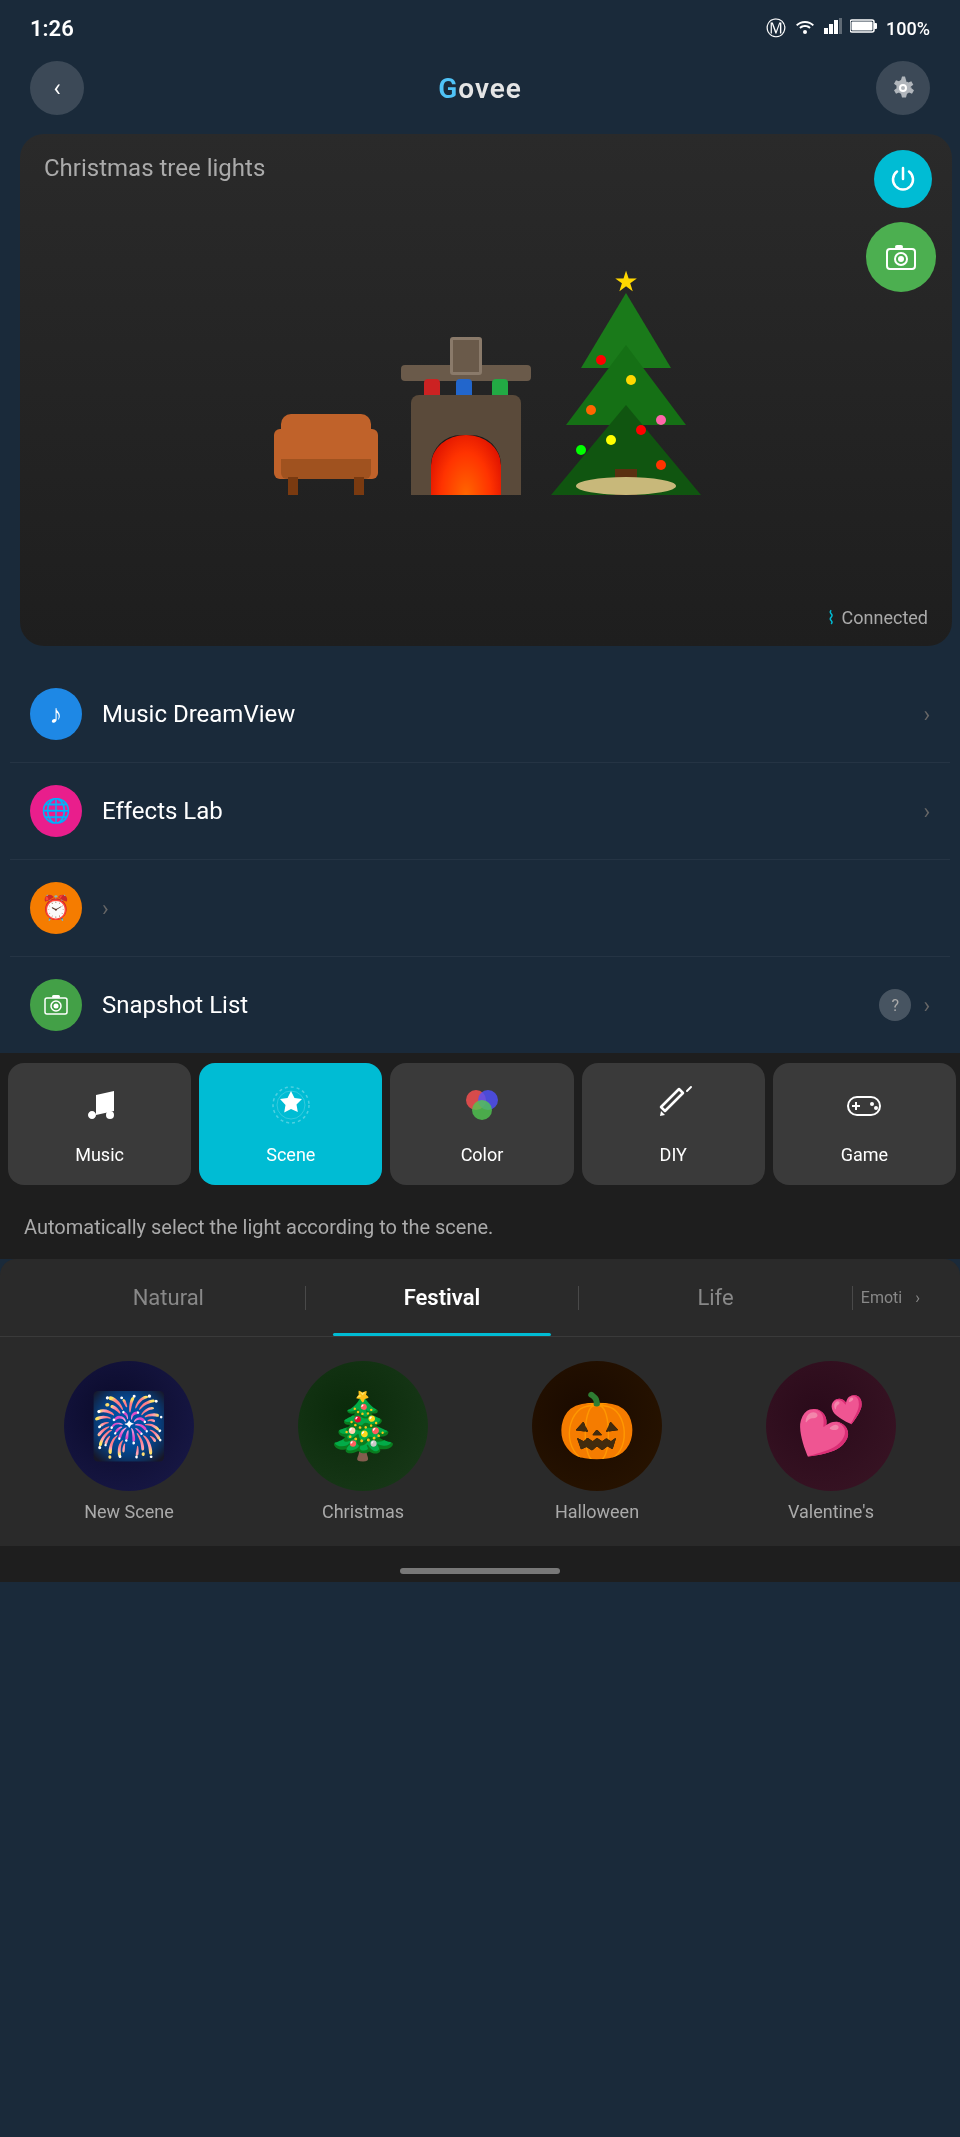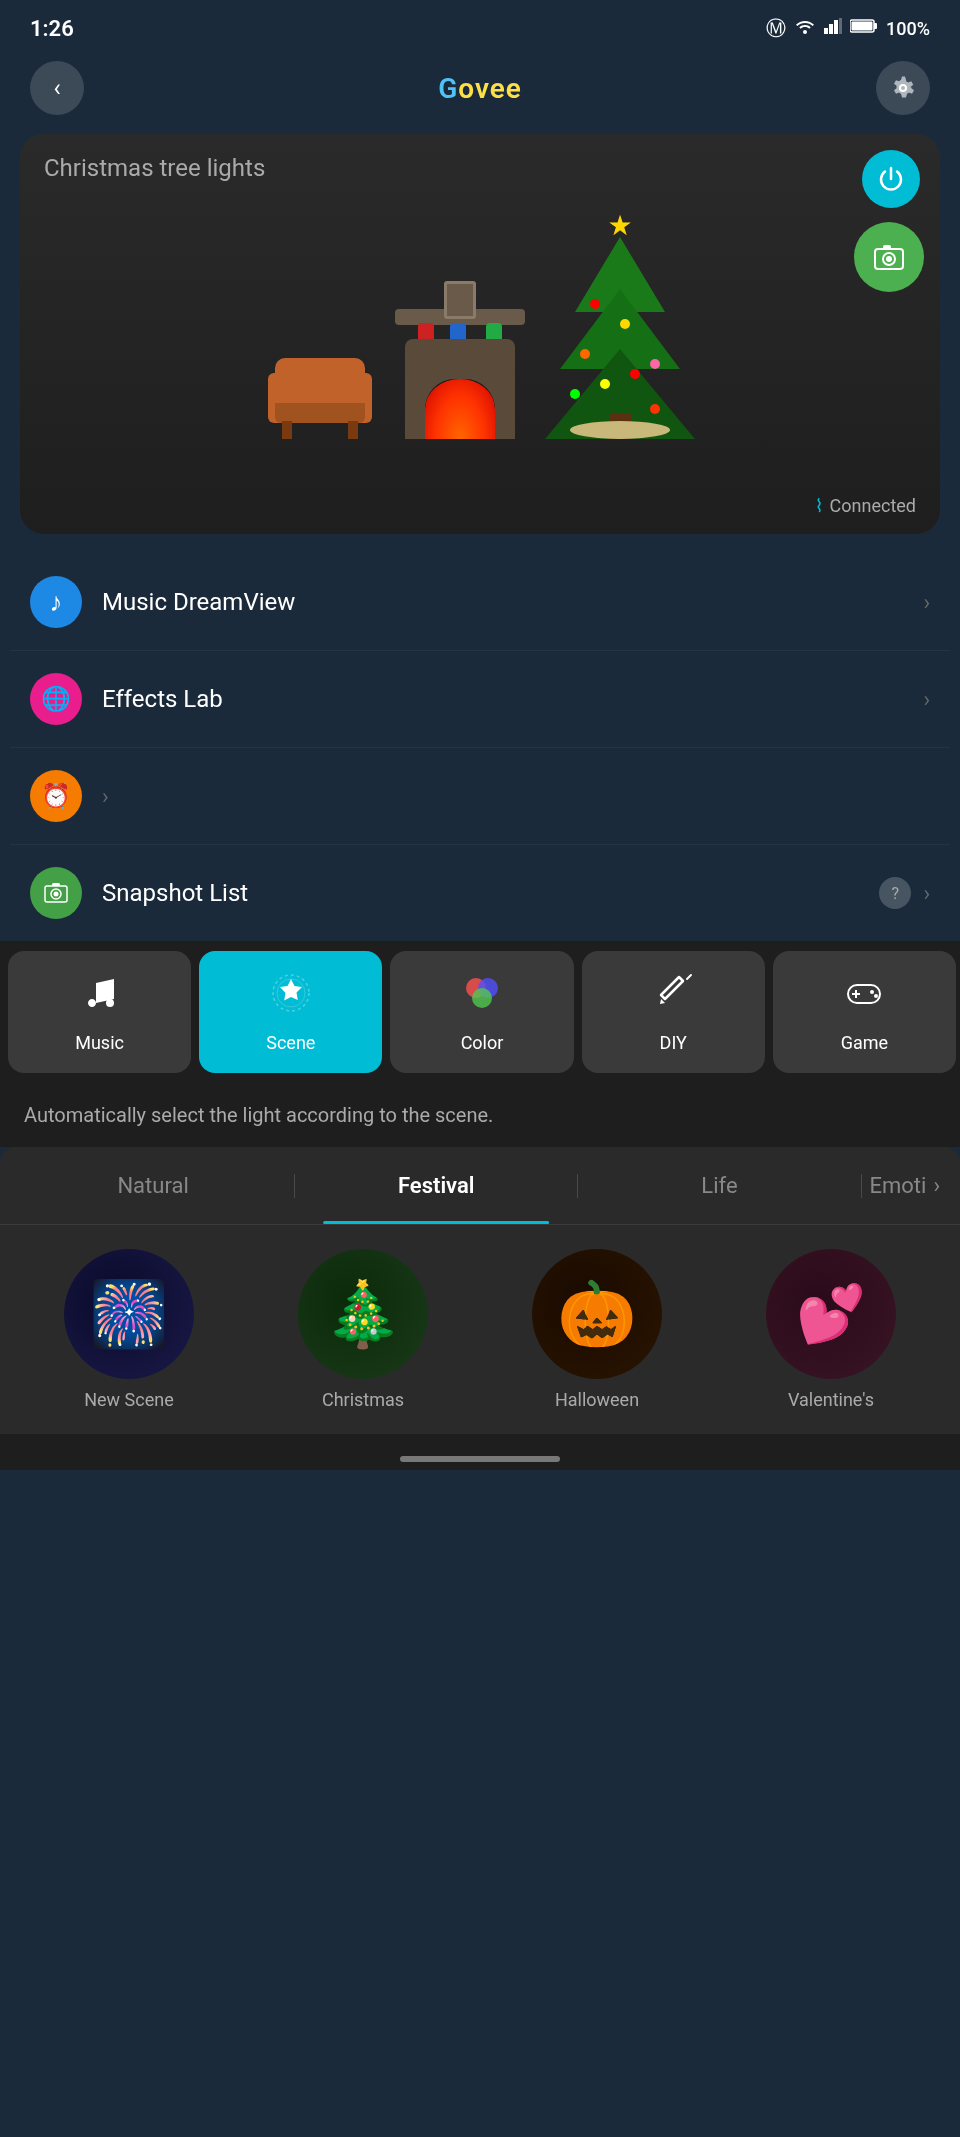--- a/index.html
+++ b/index.html
@@ -68,7 +68,7 @@
       letter-spacing: 1px;
     }
     .header-title span {
-      color: #fde047;
+      color: #e5e5e5;
     }
     .settings-btn {
       width: 54px;

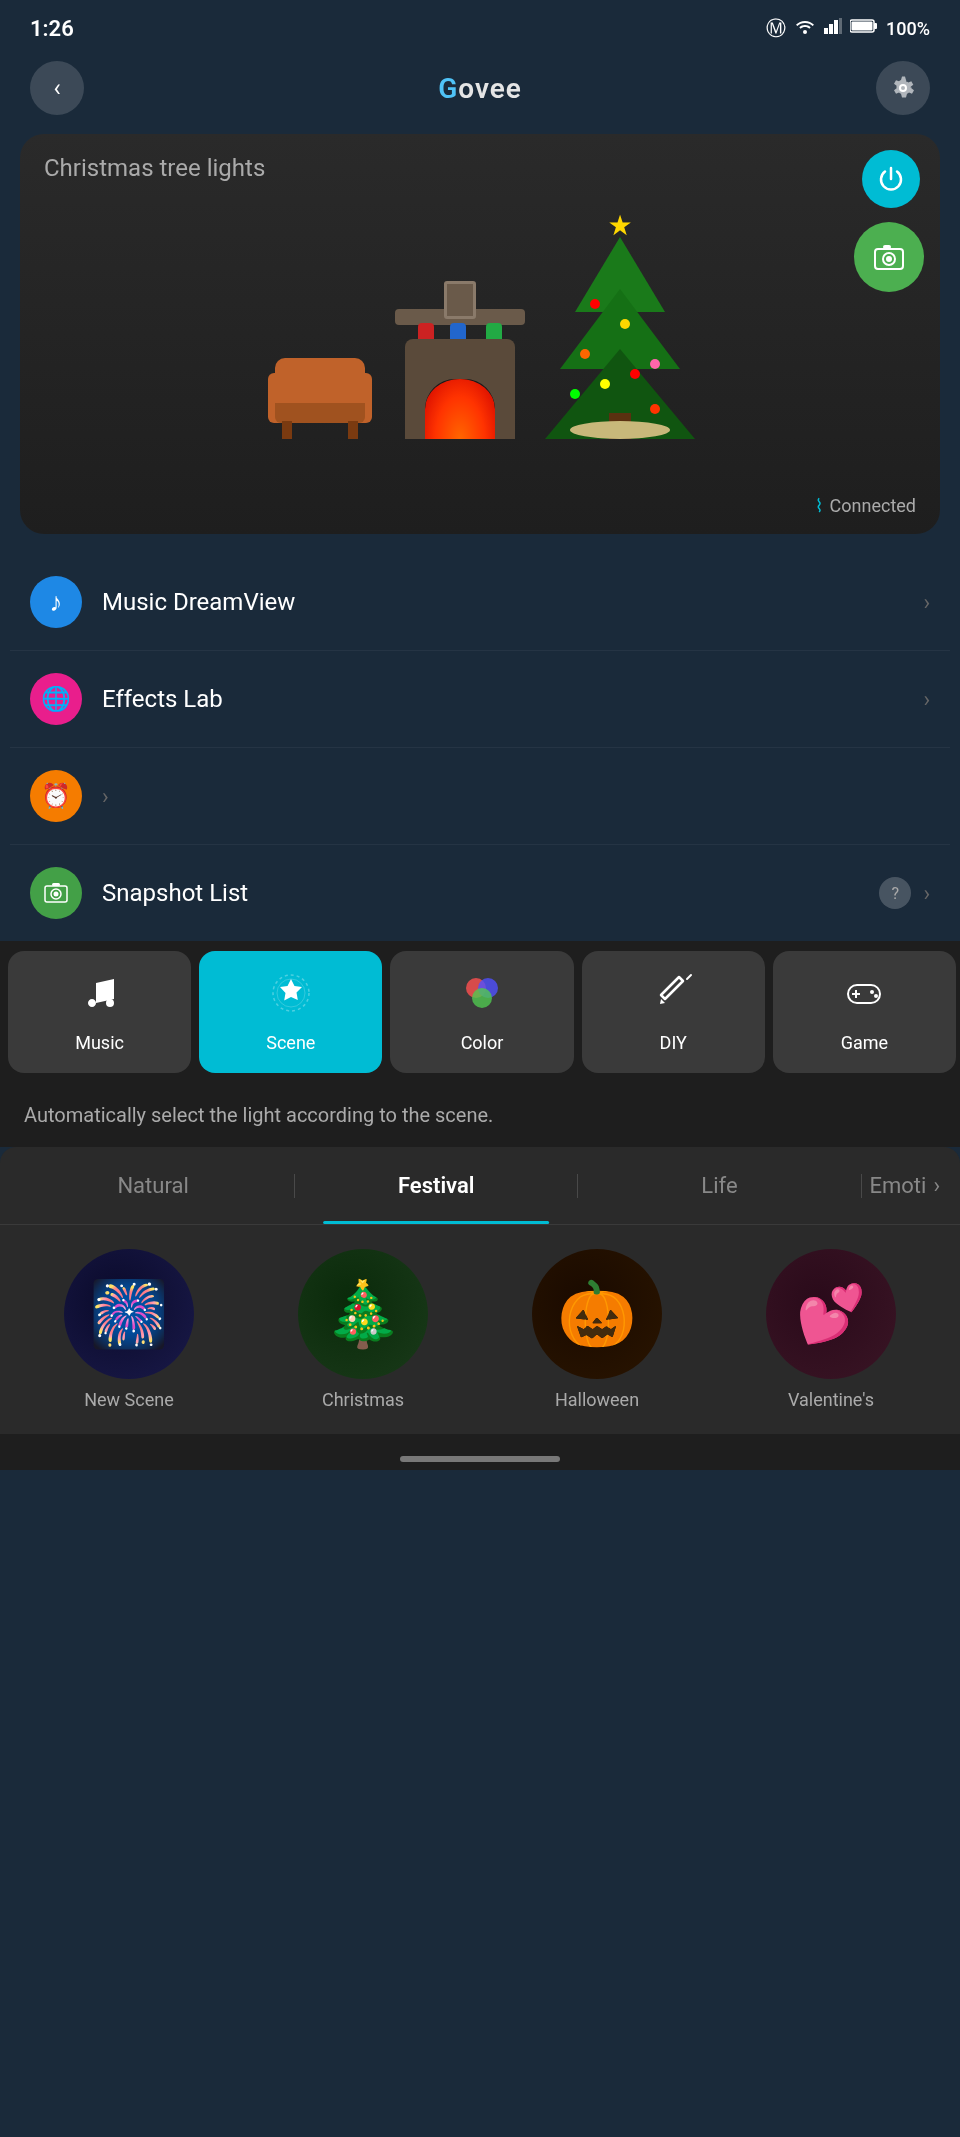--- a/index.html
+++ b/index.html
@@ -83,12 +83,12 @@
 
     
     .device-card {
-      margin: 10px 20px 20px 20px;
+      margin: 10px 8px 20px 20px;
       background: #2a2a2a;
       border-radius: 24px;
       overflow: hidden;
       position: relative;
-      height: 400px;
+      height: 512px;
     }
     .device-title {
       position: absolute;

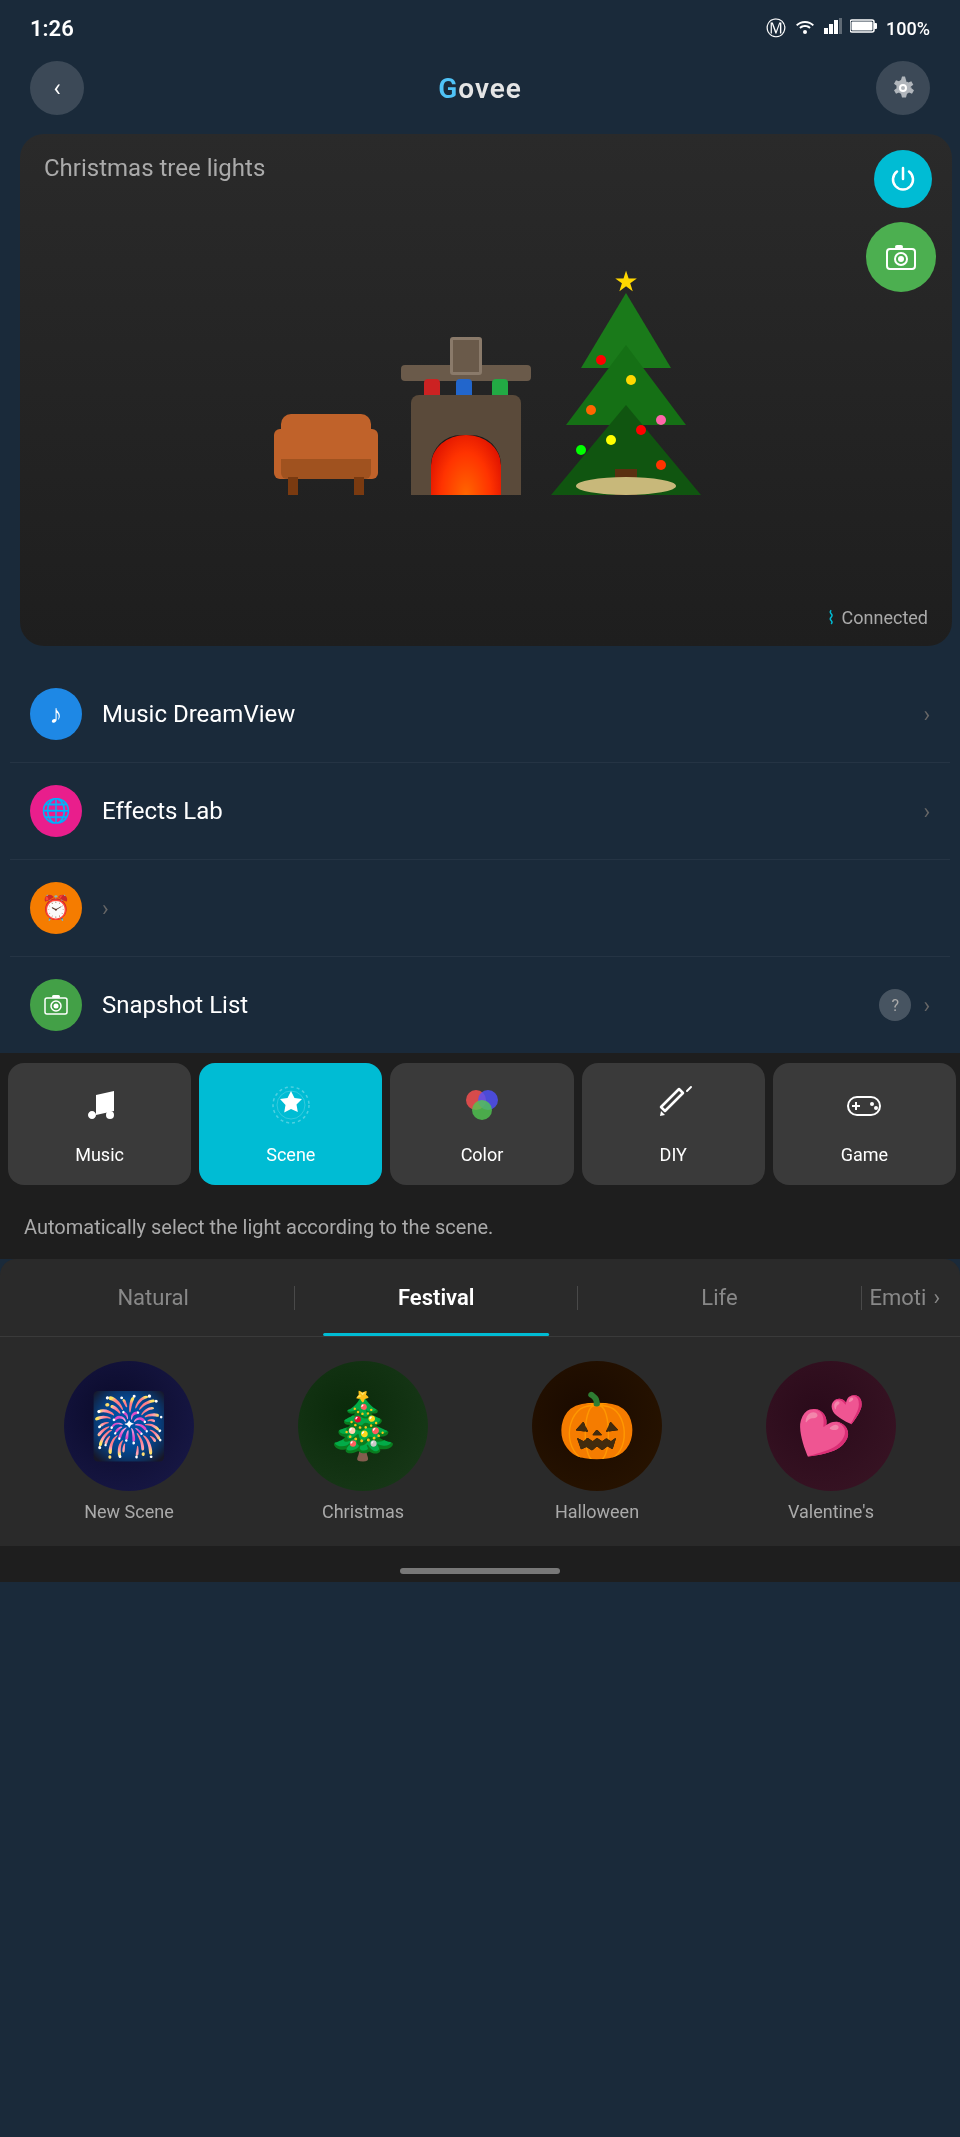--- a/index.html
+++ b/index.html
@@ -502,7 +502,7 @@
     .category-tabs {
       display: flex;
       align-items: center;
-      padding: 16px 12px;
+      padding: 16px 32px;
       gap: 0;
       border-bottom: 1px solid rgba(255,255,255,0.08);
     }

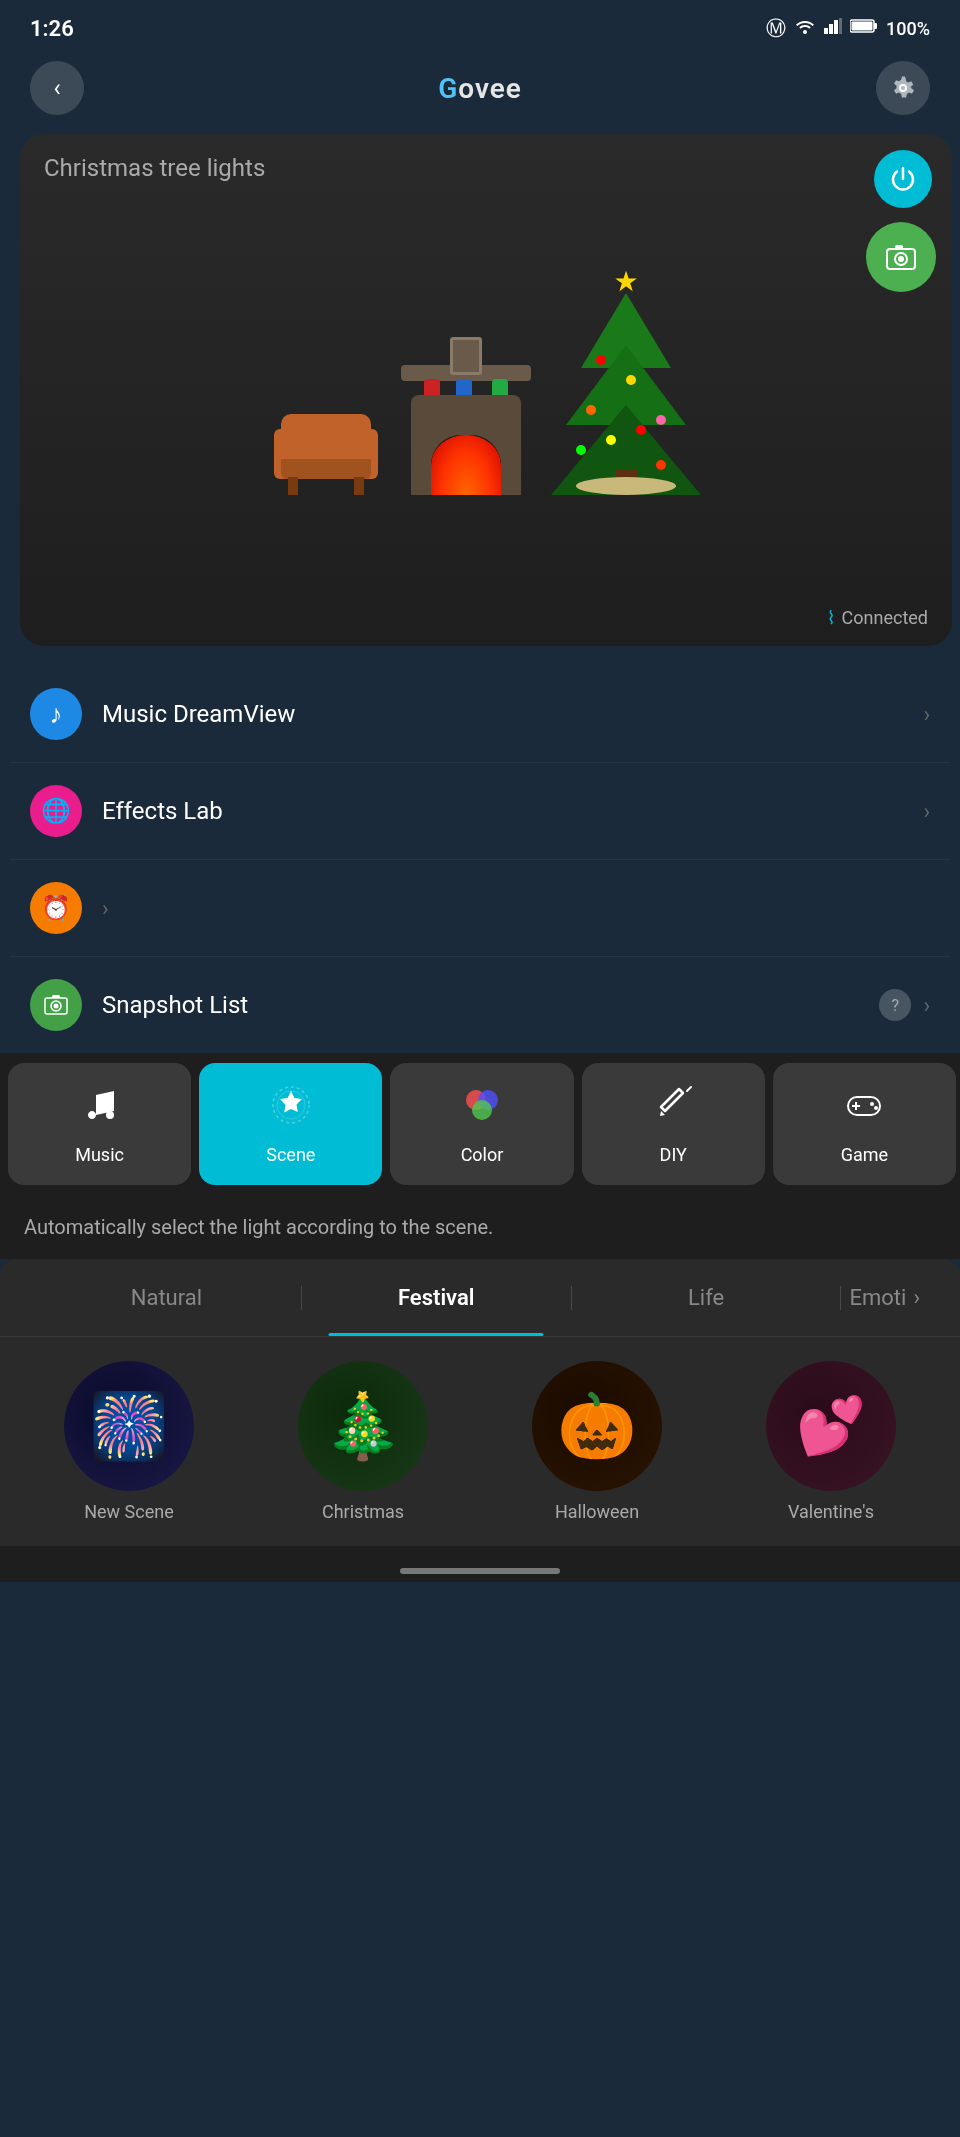--- a/index.html
+++ b/index.html
@@ -538,8 +538,8 @@
     .cat-more {
       display: flex;
       align-items: center;
-      gap: 7px;
-      font-size: 22px;
+      gap: 13px;
+      font-size: 16px;
       color: #888;
       cursor: pointer;
       padding: 10px 8px;

